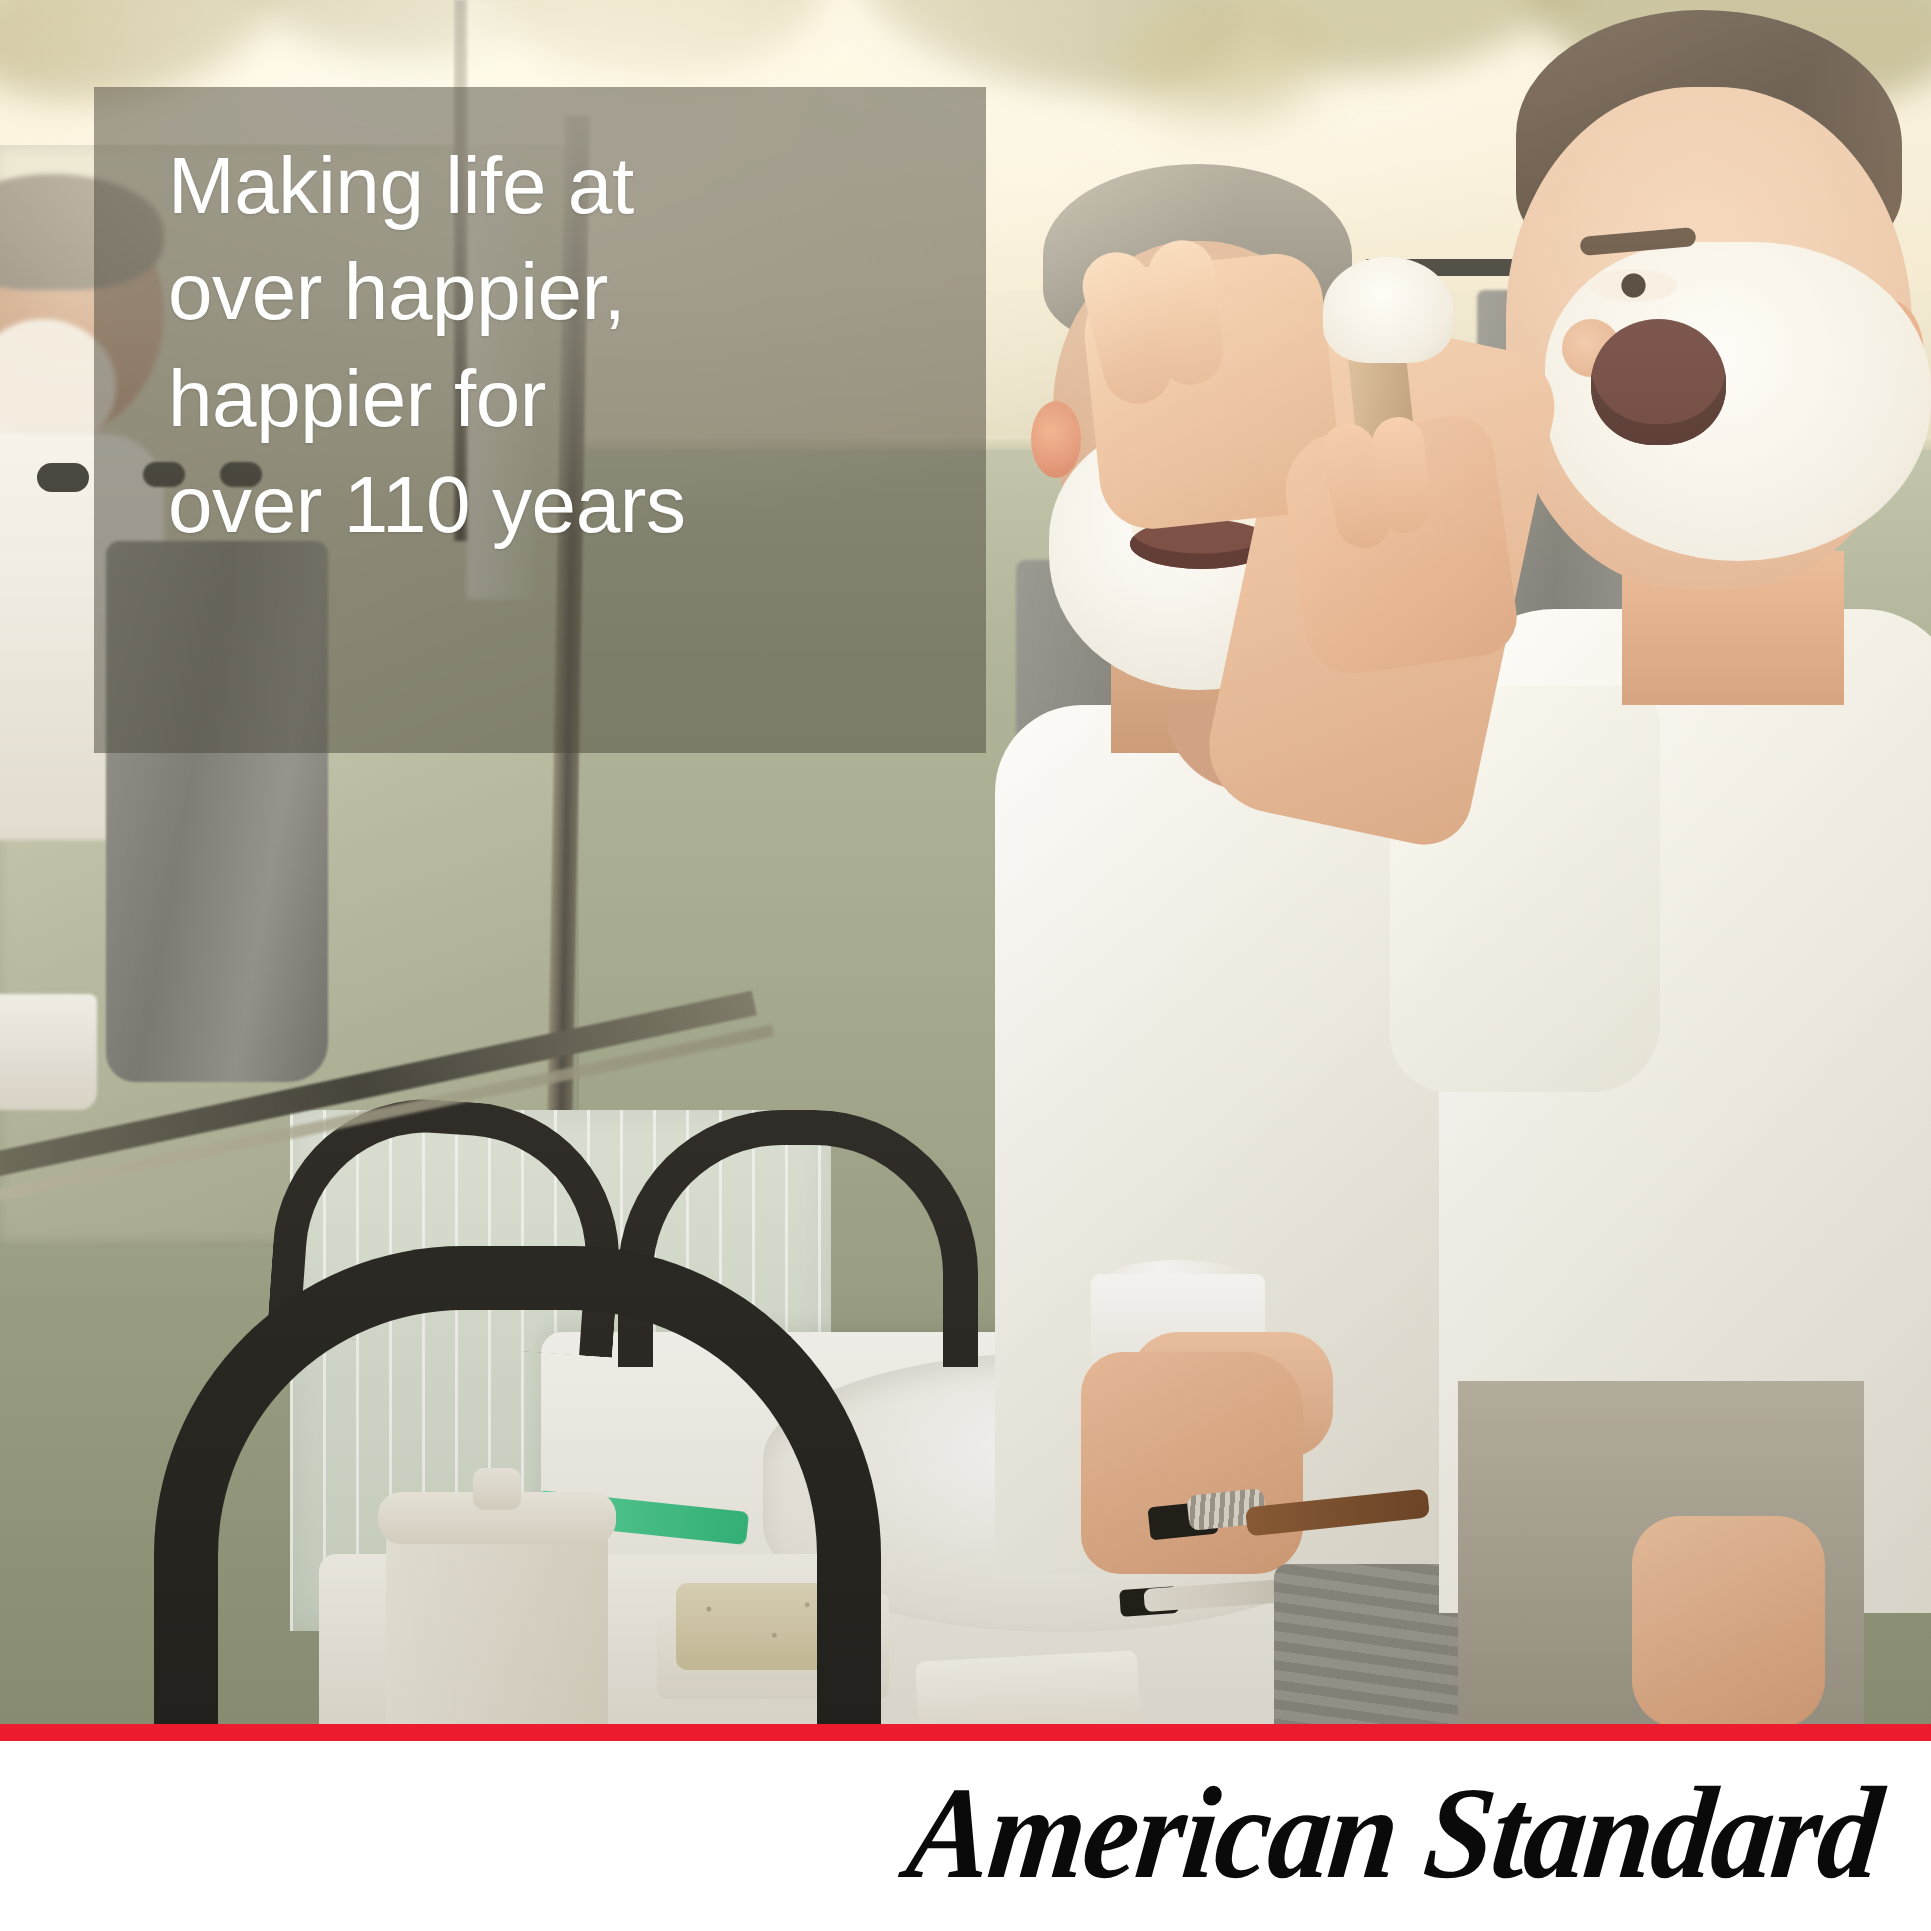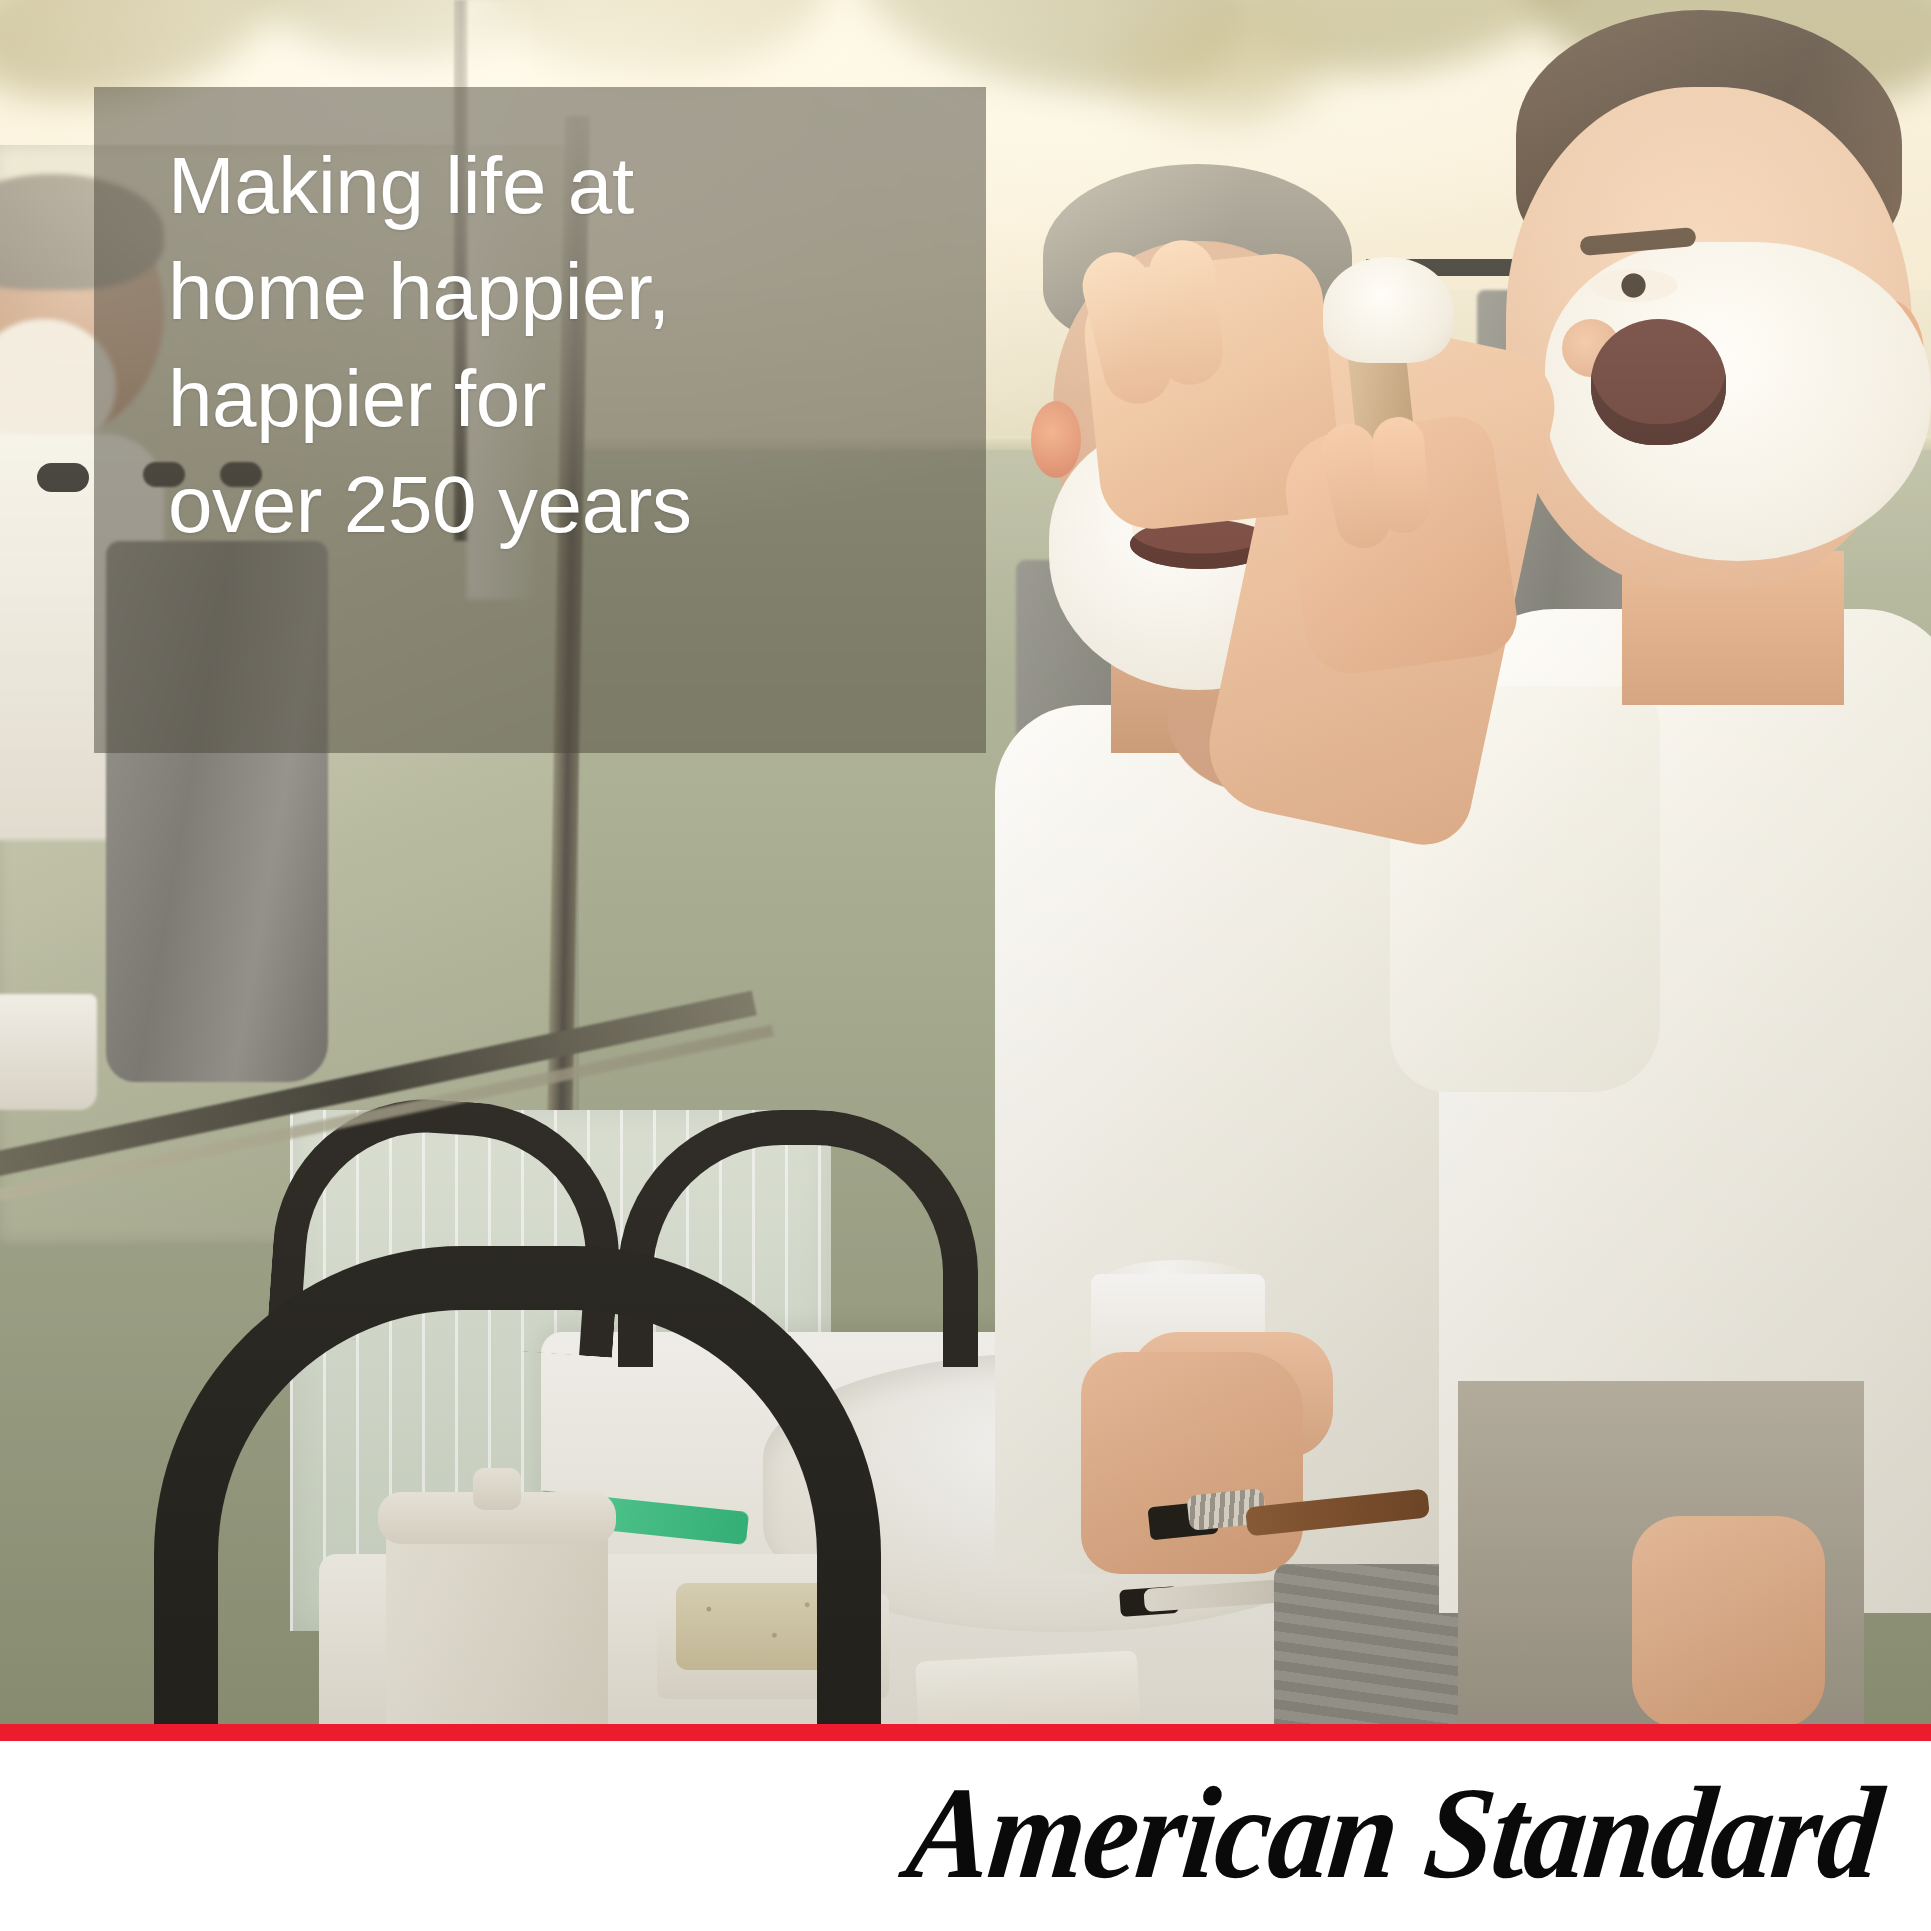--- a/index.html
+++ b/index.html
@@ -392,7 +392,7 @@
     <div class="overlay">
       <div class="overlay-text">
         <div>Making life at</div>
-        <div>home happier,</div>
+        <div>over happier,</div>
         <div>happier for</div>
         <div>over 250 years</div>
       </div>

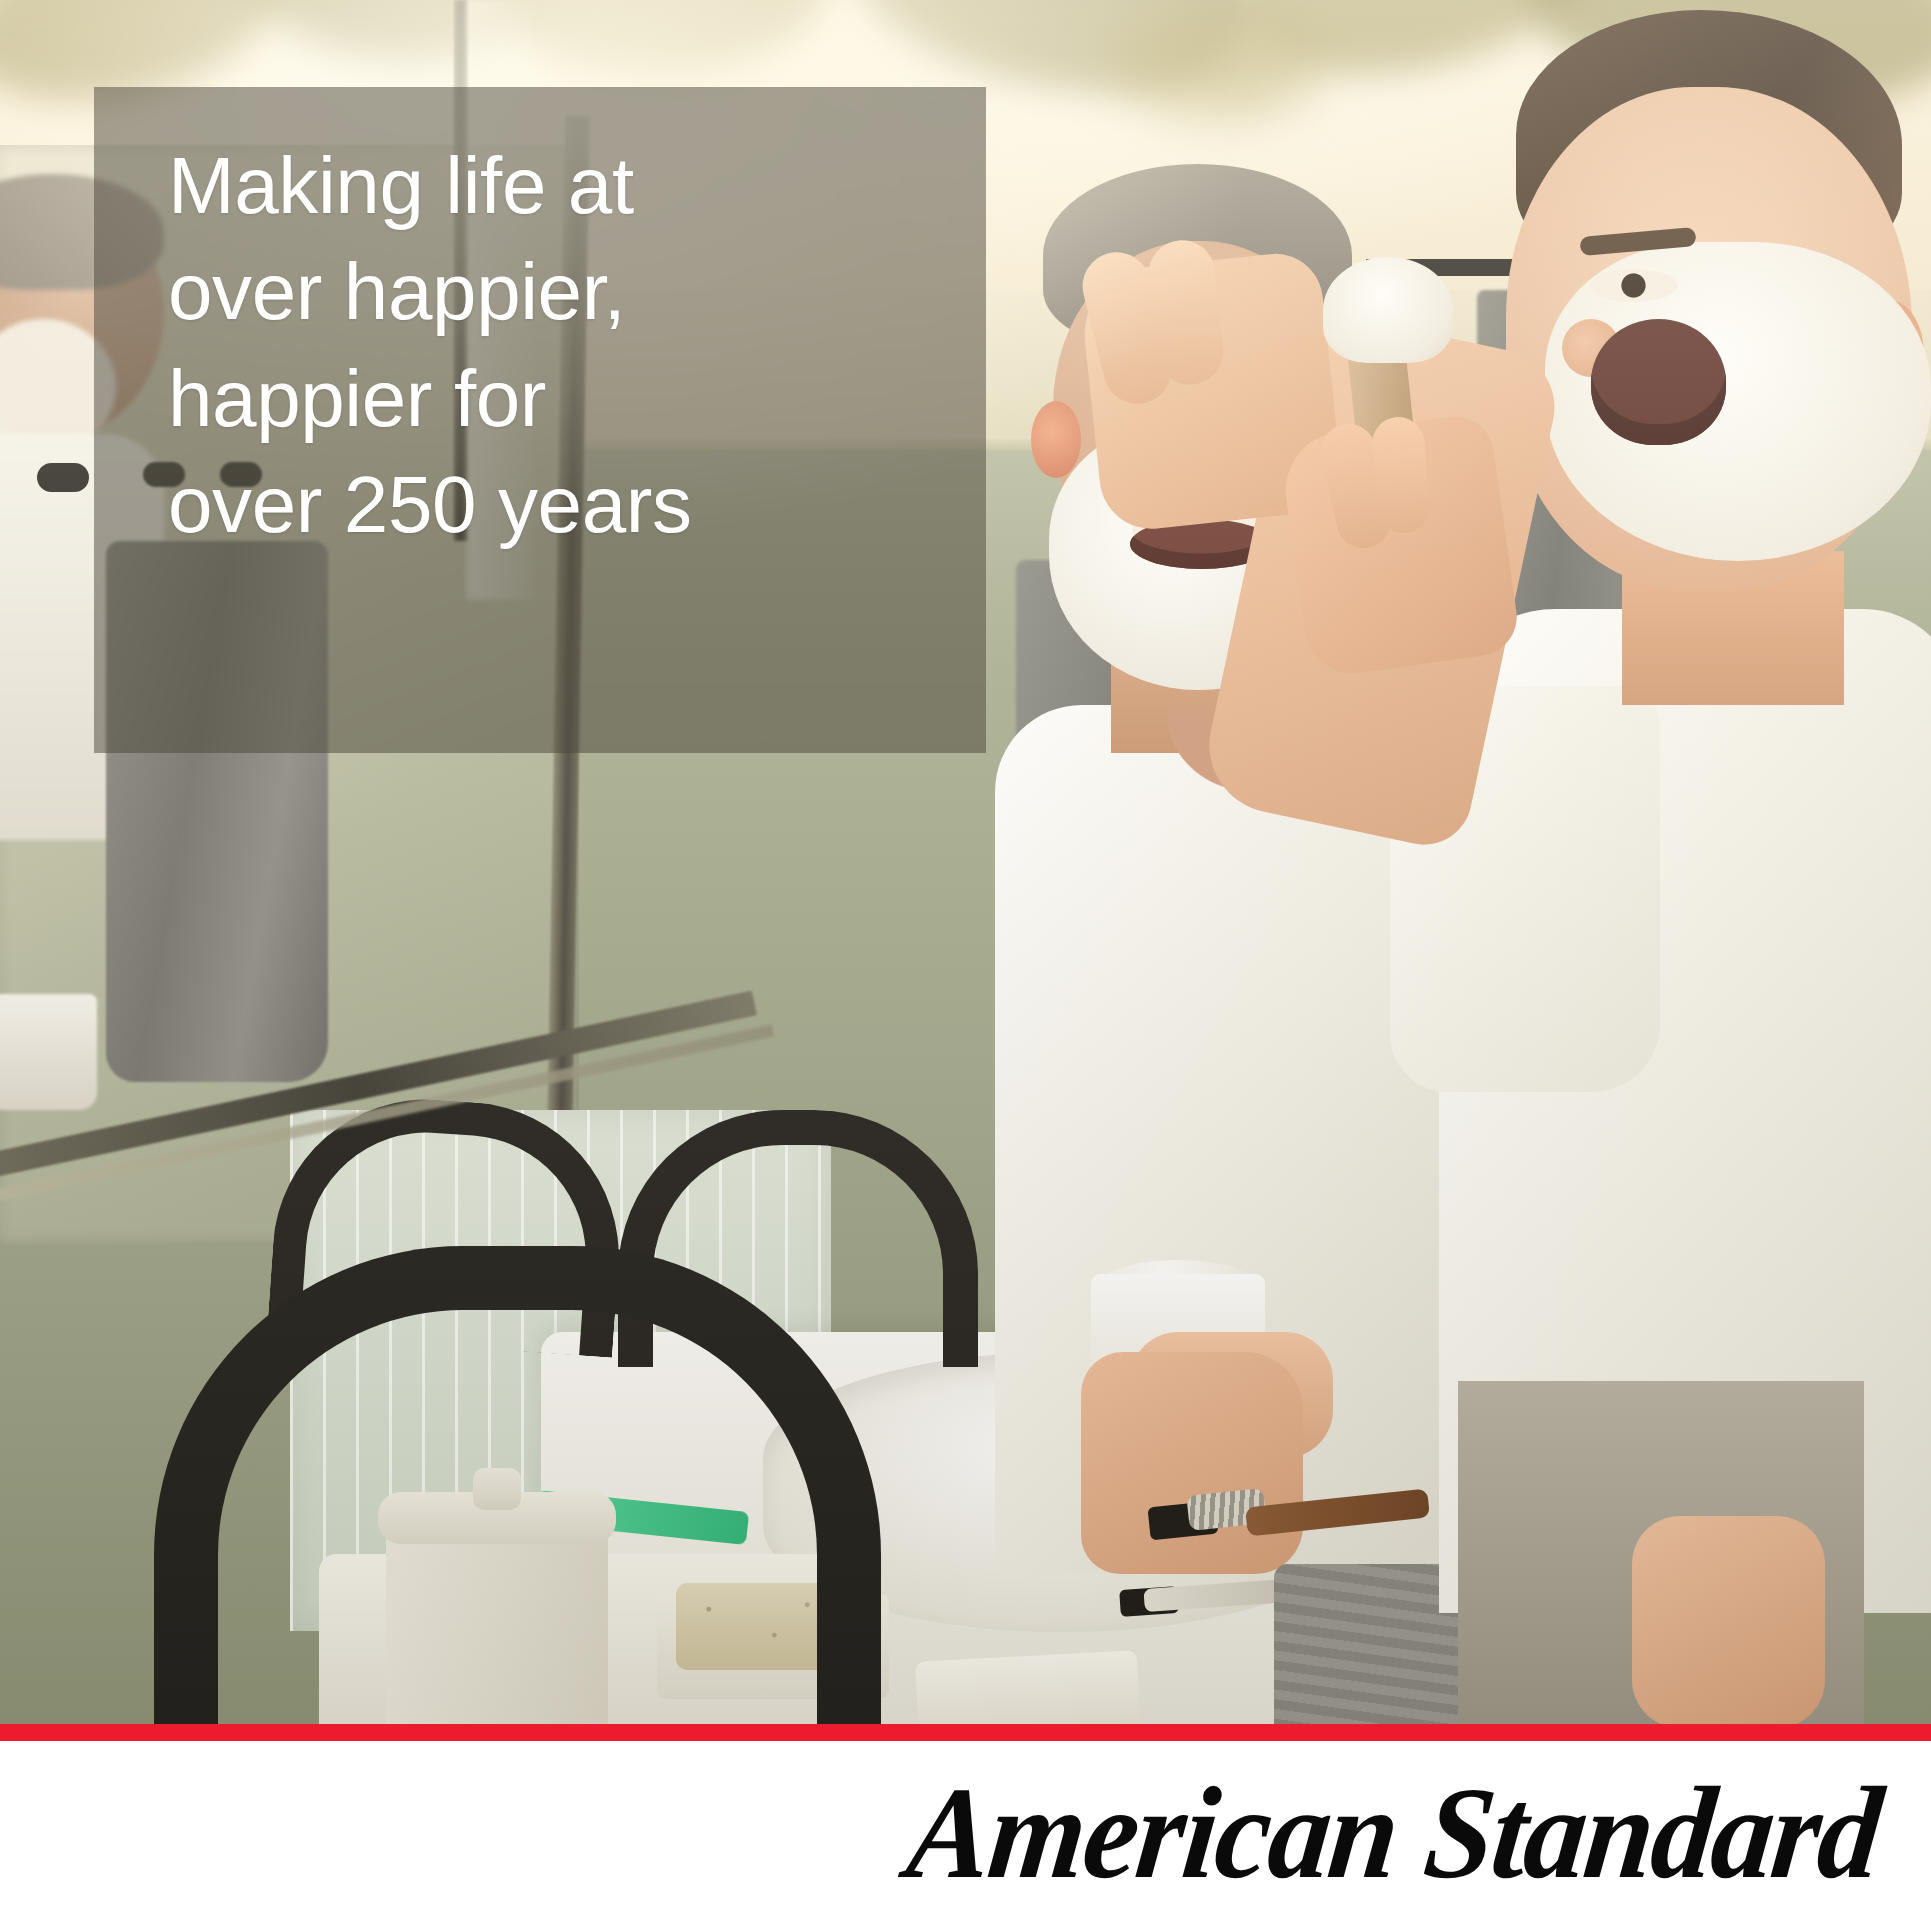--- a/index.html
+++ b/index.html
@@ -394,7 +394,7 @@
         <div>Making life at</div>
         <div>over happier,</div>
         <div>happier for</div>
-        <div>over 250 years</div>
+        <div>over 110 years</div>
       </div>
     </div>
   </div>

